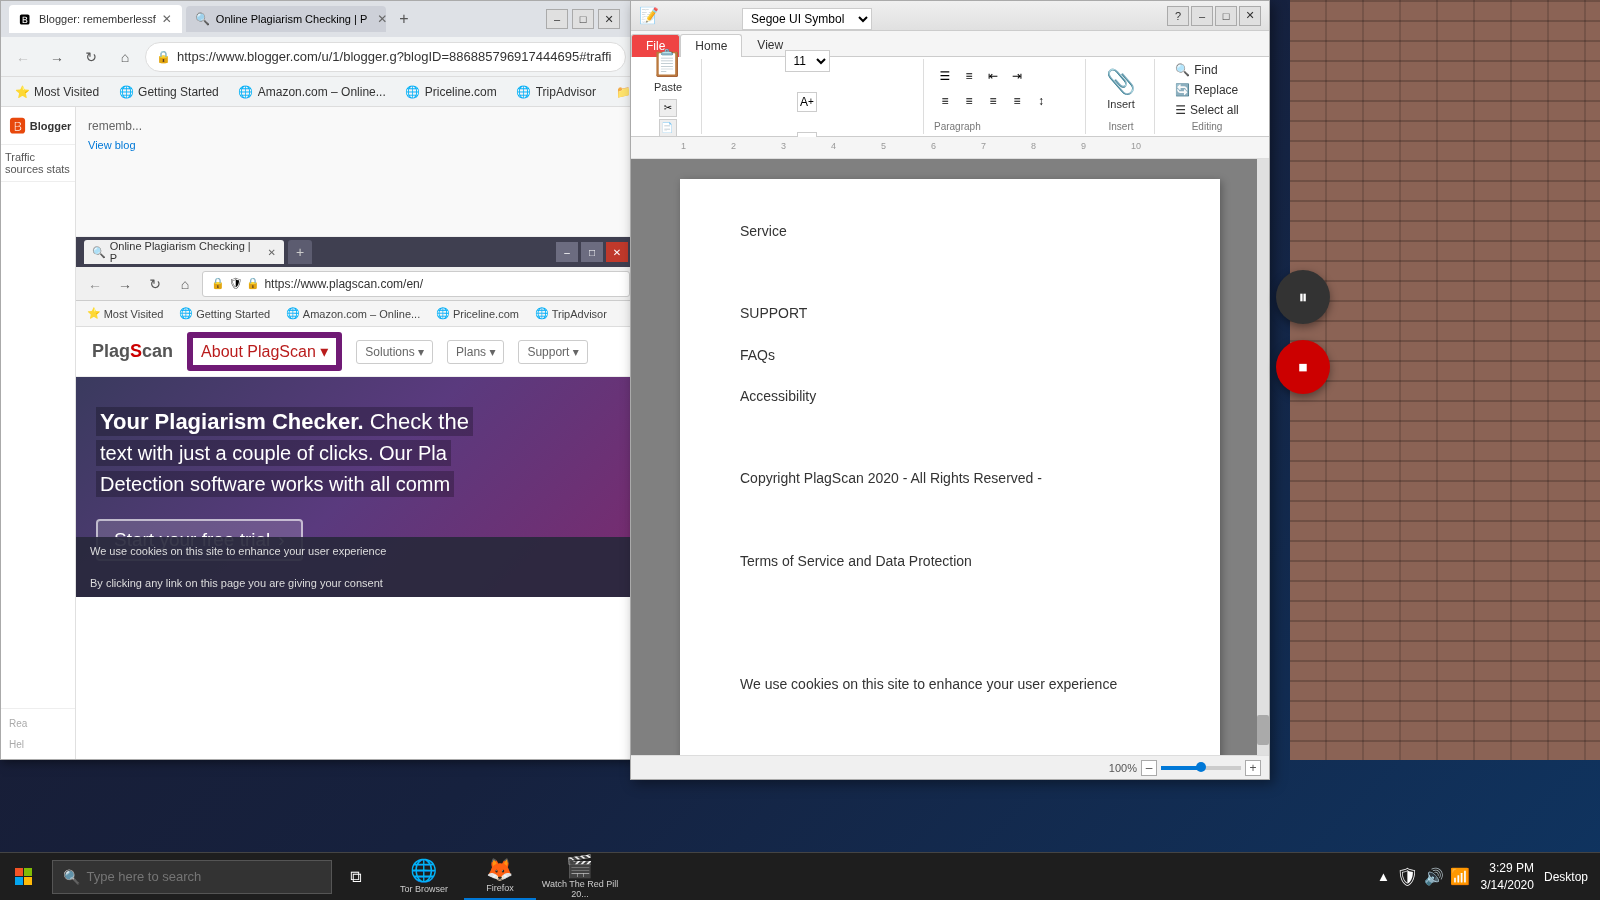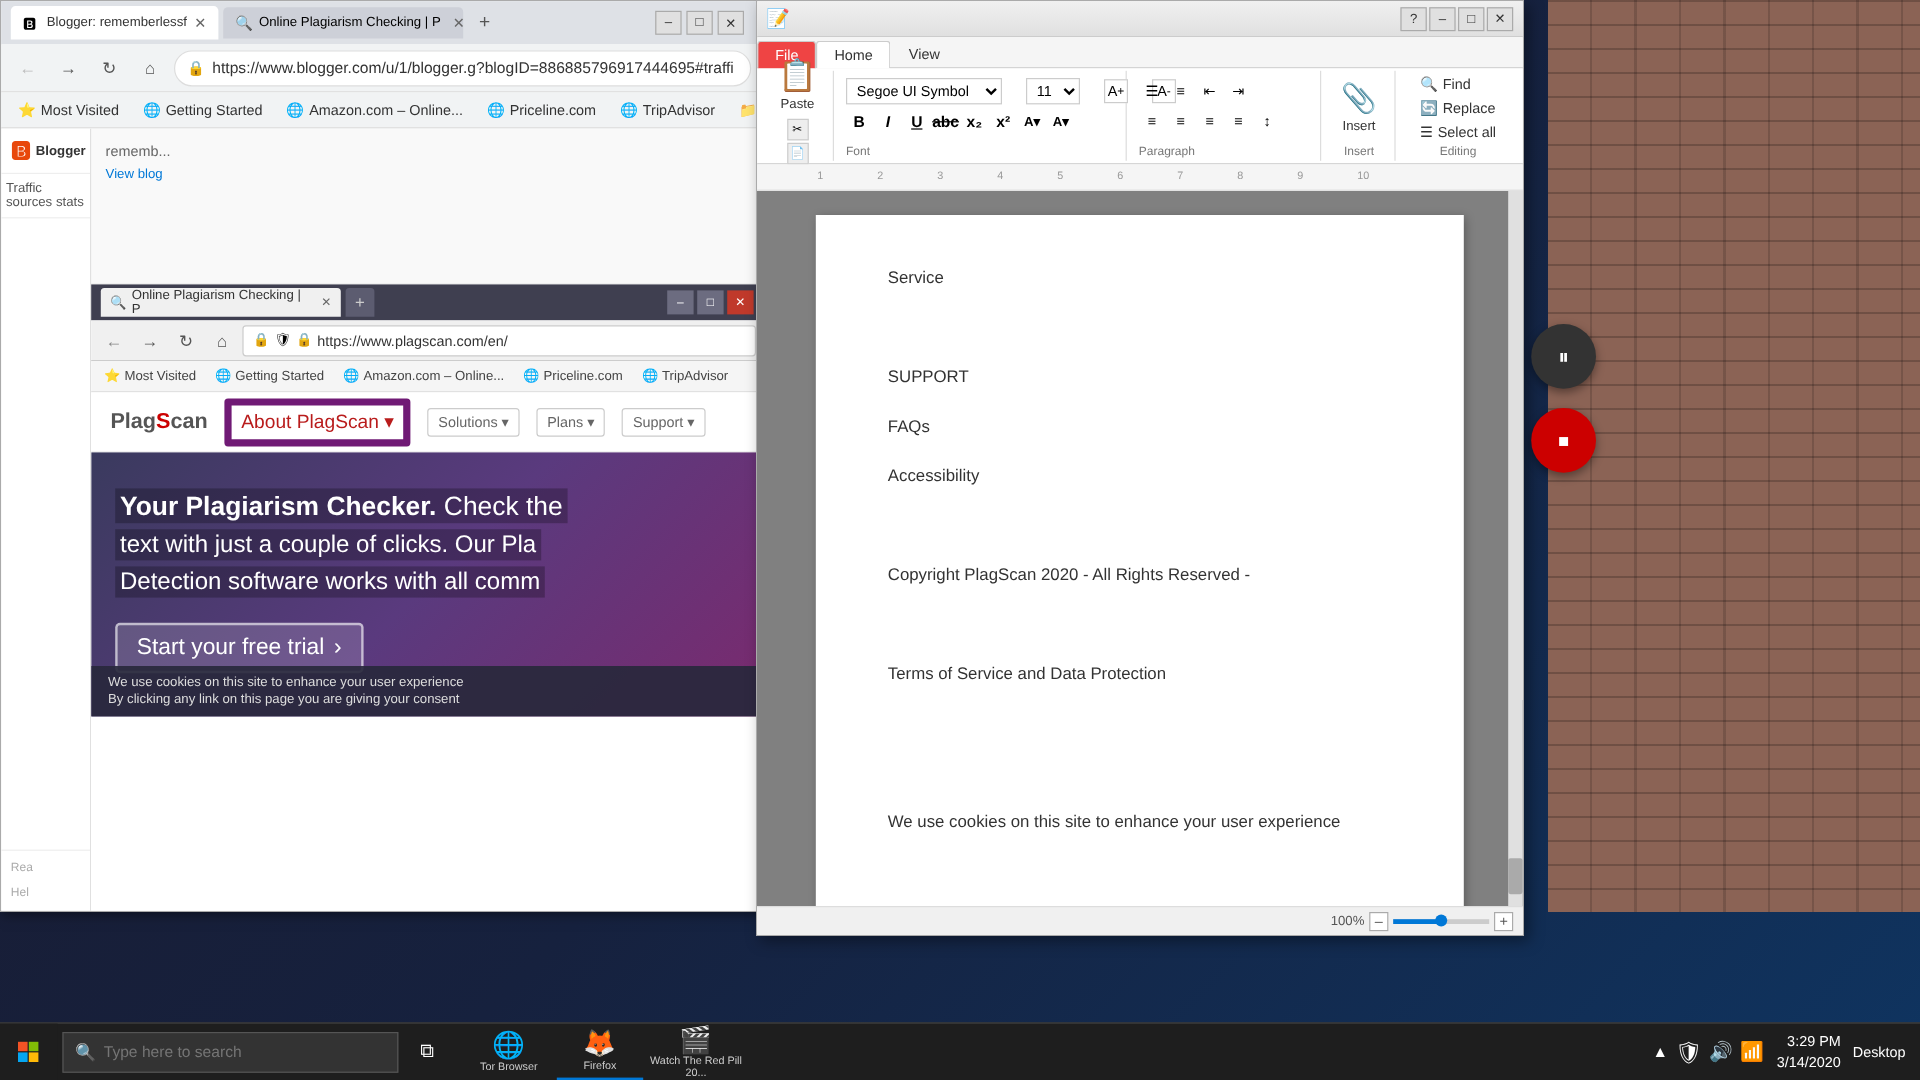--- a/index.html
+++ b/index.html
@@ -383,6 +383,7 @@
       display: flex;
       align-items: center;
       gap: 20px;
+      flex-direction: column;
     }
     .font-select {
       height: 22px;

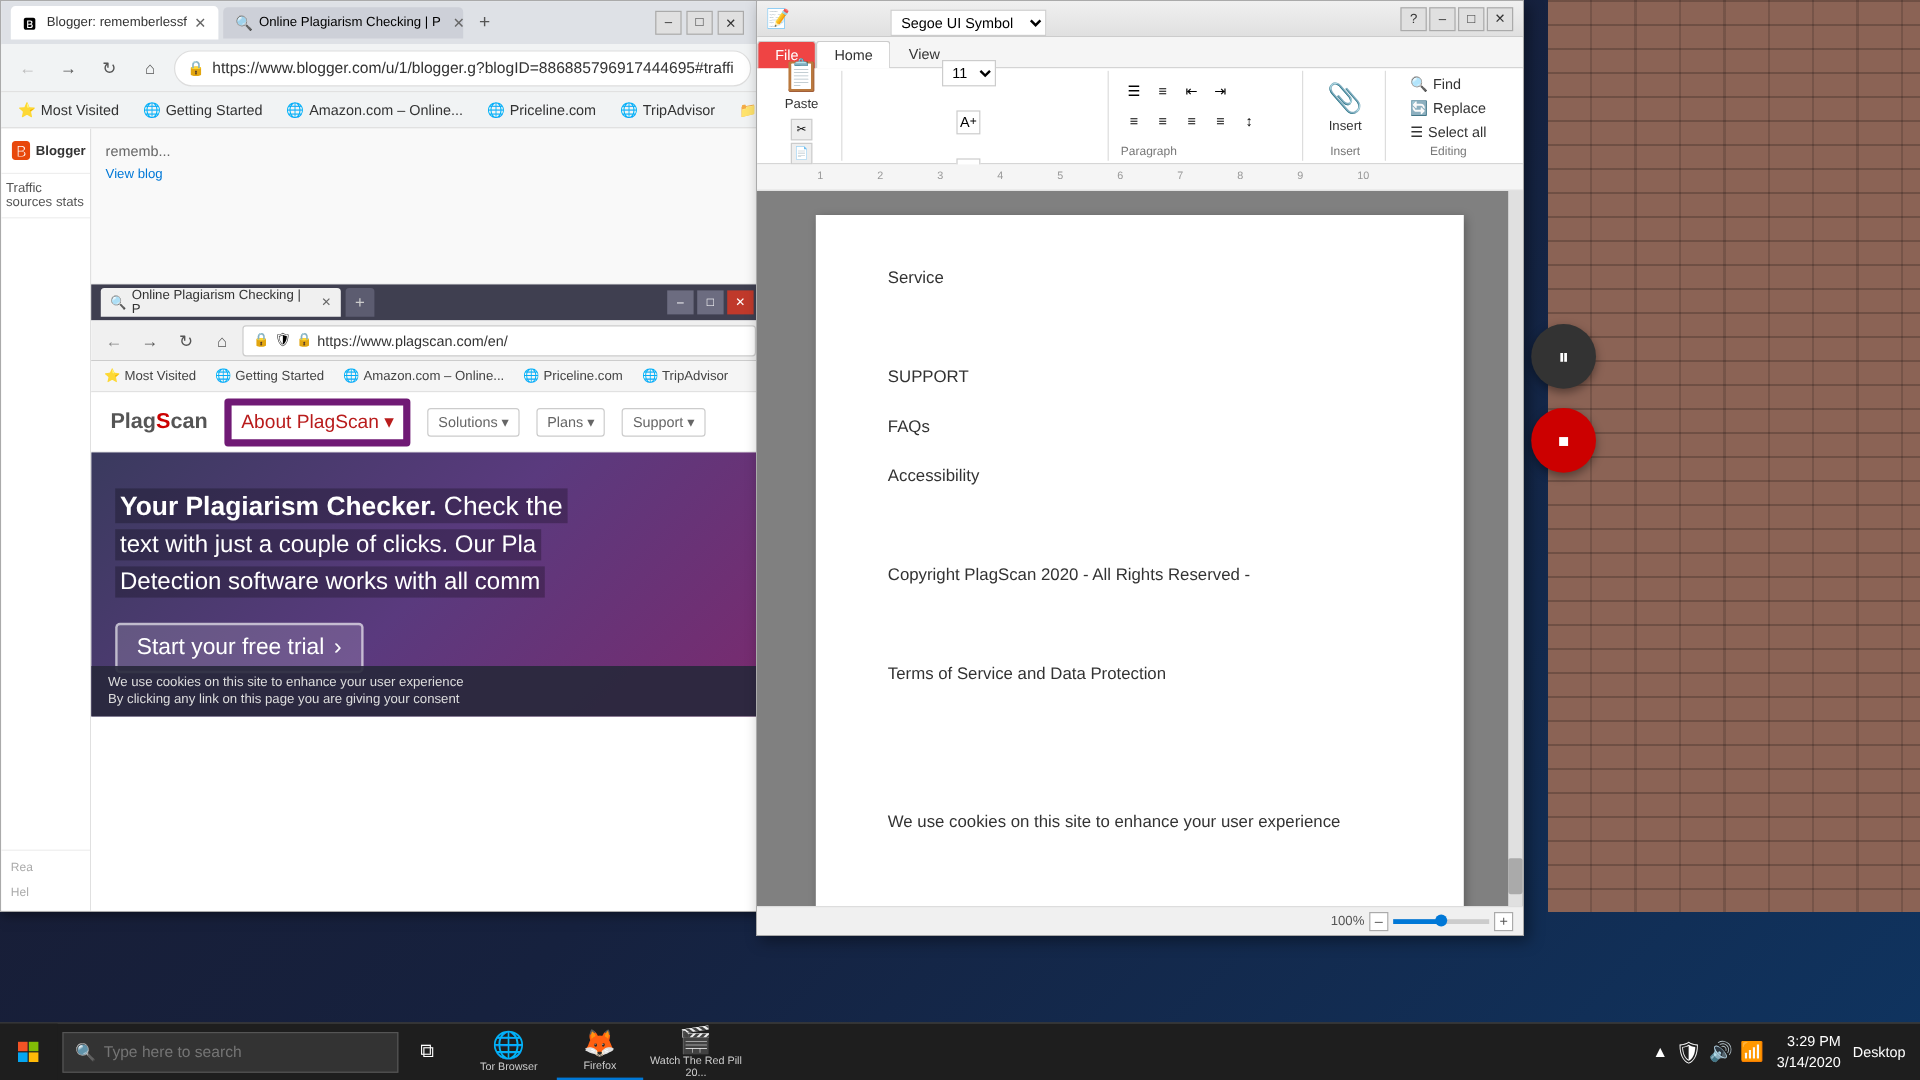--- a/index.html
+++ b/index.html
@@ -780,7 +780,7 @@
             
             <div style="position:absolute;bottom:0;left:0;right:0;background:rgba(40,40,60,0.92);color:#ddd;padding:8px 14px;font-size:11px;">
               <div>We use cookies on this site to enhance your user experience</div>
-              <div style="margin-top:2px;">By clicking any link on this page you are giving your consent</div>
+              <div style="margin-top:20px;">By clicking any link on this page you are giving your consent</div>
             </div>
           </div>
         </div>

